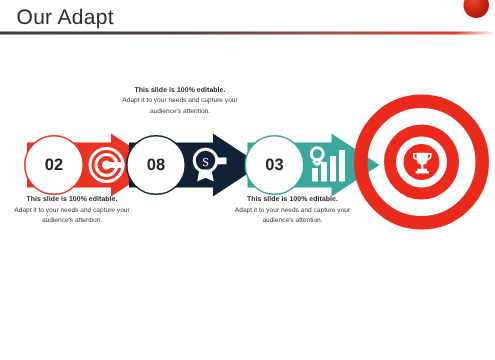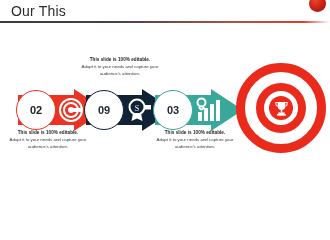--- a/index.html
+++ b/index.html
@@ -139,7 +139,7 @@
 
   <div id="corner-dot"></div>
 
-  <div id="title">Our This</div>
+  <div id="title">Our Adapt</div>
   <div id="title-rule"></div>
 
   <div class="arrow-wrap" id="arrow1">

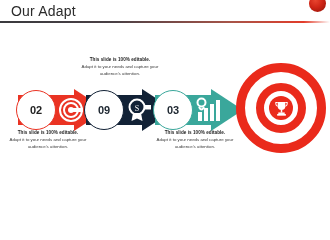--- a/index.html
+++ b/index.html
@@ -162,7 +162,7 @@
     <div class="arrow">
       <div class="shaft"></div>
       <div class="head"></div>
-      <div class="num-circle">09</div>
+      <div class="num-circle">08</div>
       <div class="arrow-icon">
         <svg viewBox="0 0 26 26" width="26" height="26">
           <circle cx="11" cy="10" r="7.5" fill="none" stroke="#ffffff" stroke-width="2"></circle>

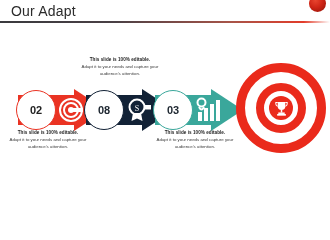--- a/index.html
+++ b/index.html
@@ -90,7 +90,7 @@
   #arrow2 .num-circle { border-color:#122236; }
 
   
-  #arrow3 { left:155px; top:89px; }
+  #arrow3 { left:165px; top:89px; }
   #arrow3 .shaft { background:#3aa79b; }
   #arrow3 .head  { border-left:32px solid #3aa79b; }
   #arrow3 .num-circle { border-color:#3aa79b; }

